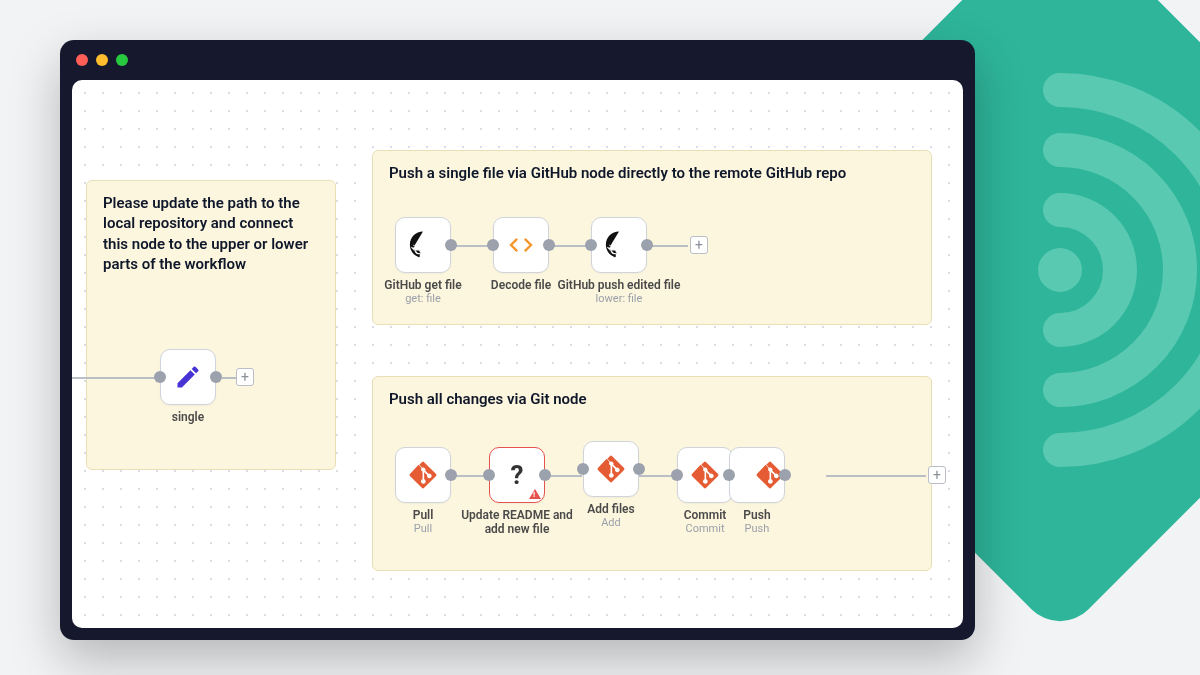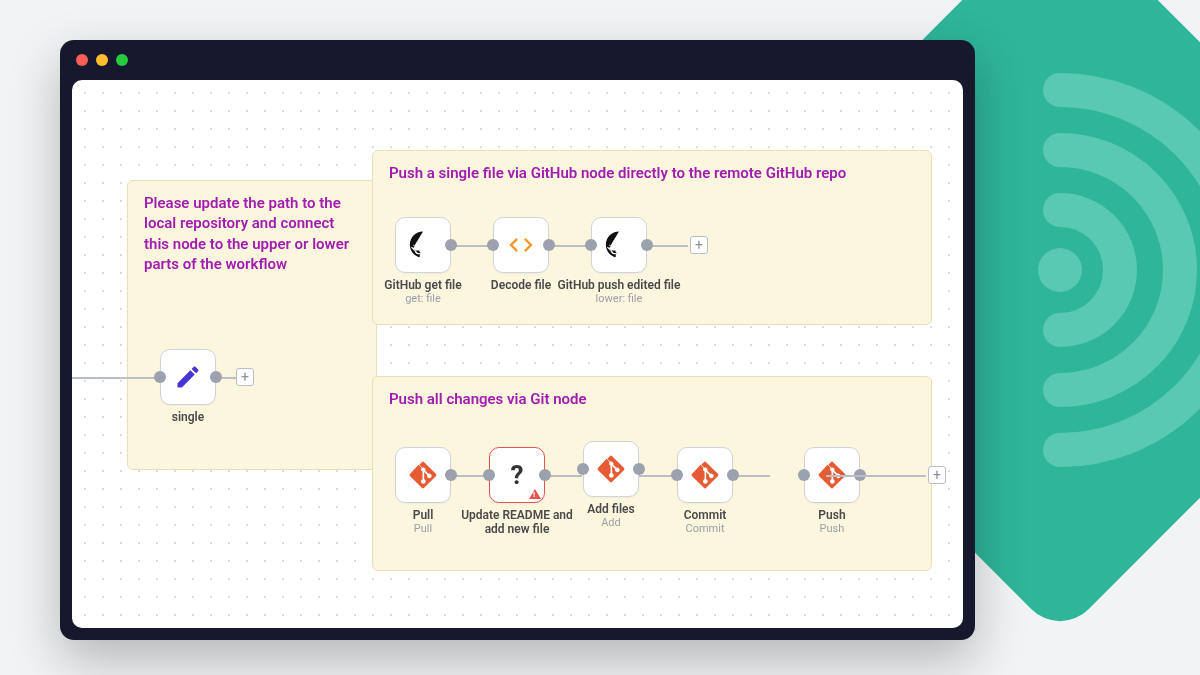--- a/index.html
+++ b/index.html
@@ -69,7 +69,7 @@
   }
   .sticky-title {
     padding:12px 16px 4px 16px;
-    color:#a21caf;
+    color:#0f172a;
     font-weight:600;
     font-size:15px;
     line-height:1.35;

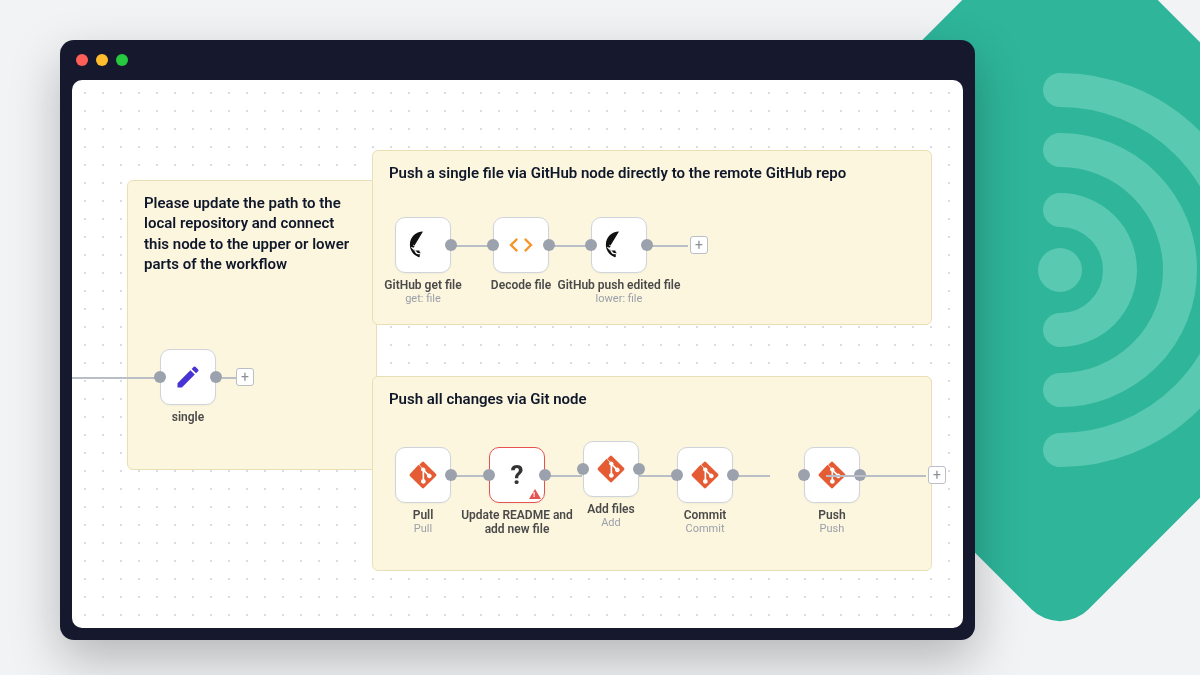--- a/index.html
+++ b/index.html
@@ -179,7 +179,7 @@
 
   <div class="canvas">
 
-    <div class="sticky sticky-note" style="left:14px; top:100px; width:250px; height:290px;margin-left:41px;">
+    <div class="sticky sticky-note" style="left:14px; top:100px; width:250px; height:290px;">
       <div class="sticky-title">Please update the path to the local repository and connect this node to the upper or lower parts of the workflow</div>
     </div>
 

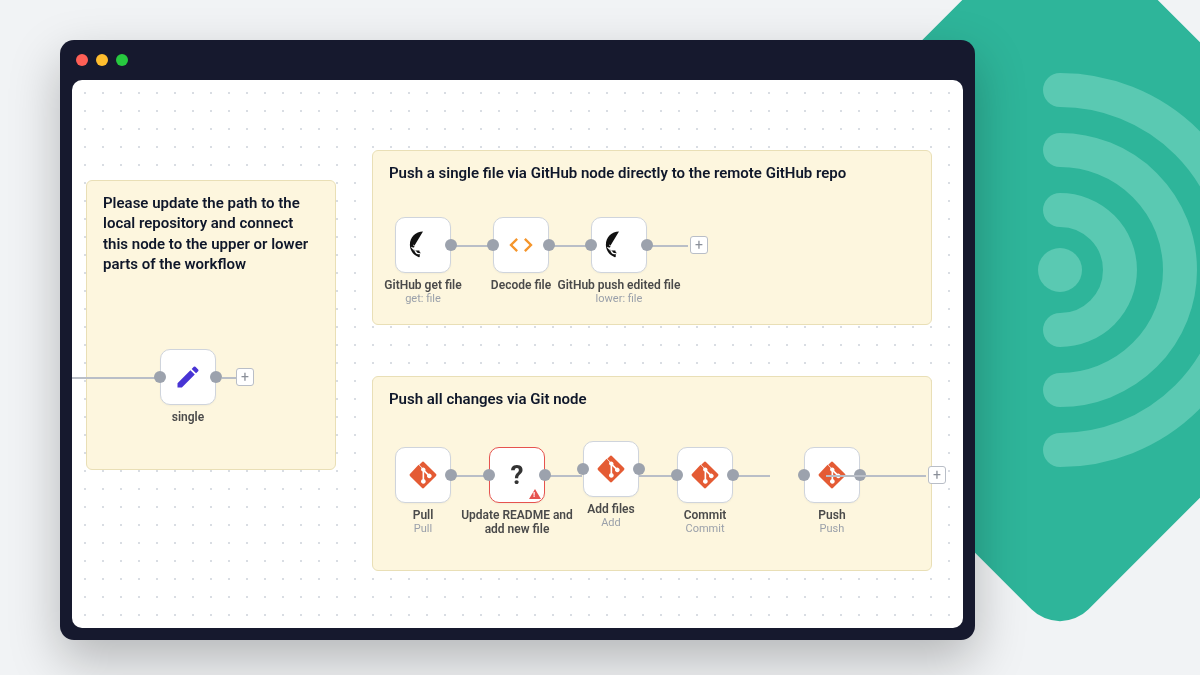--- a/index.html
+++ b/index.html
@@ -291,7 +291,7 @@
     </div>
 
     <div class="wire" style="left:754px; top:395px; width:38px;"></div>
-    <div class="node" style="left:732px; top:367px;">
+    <div class="node" style="left:657px; top:367px;justify-content:flex-end;">
       <span class="port left"></span>
       <span class="port right"></span>
       <svg class="ic" viewBox="0 0 24 24">

